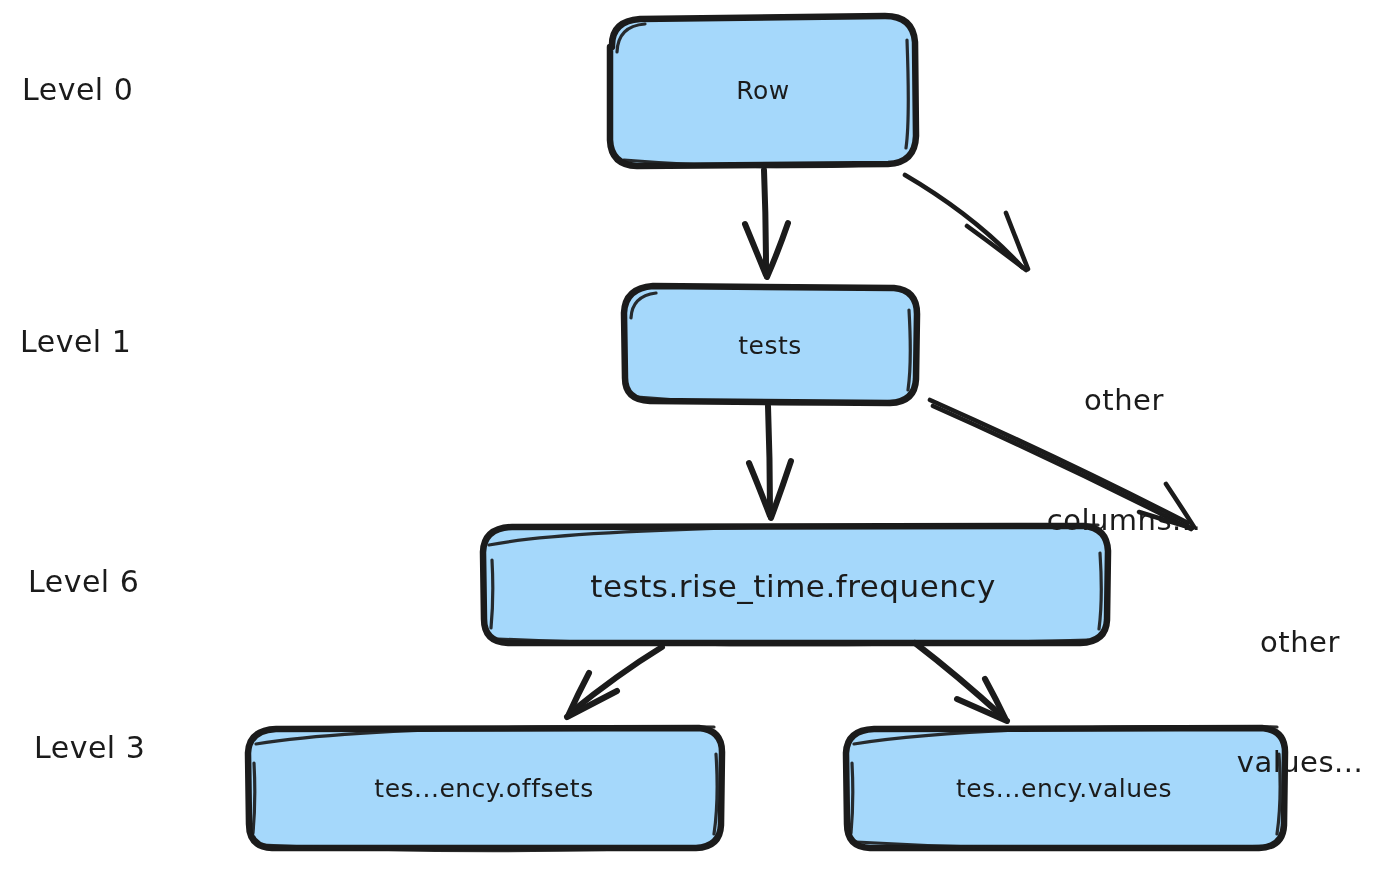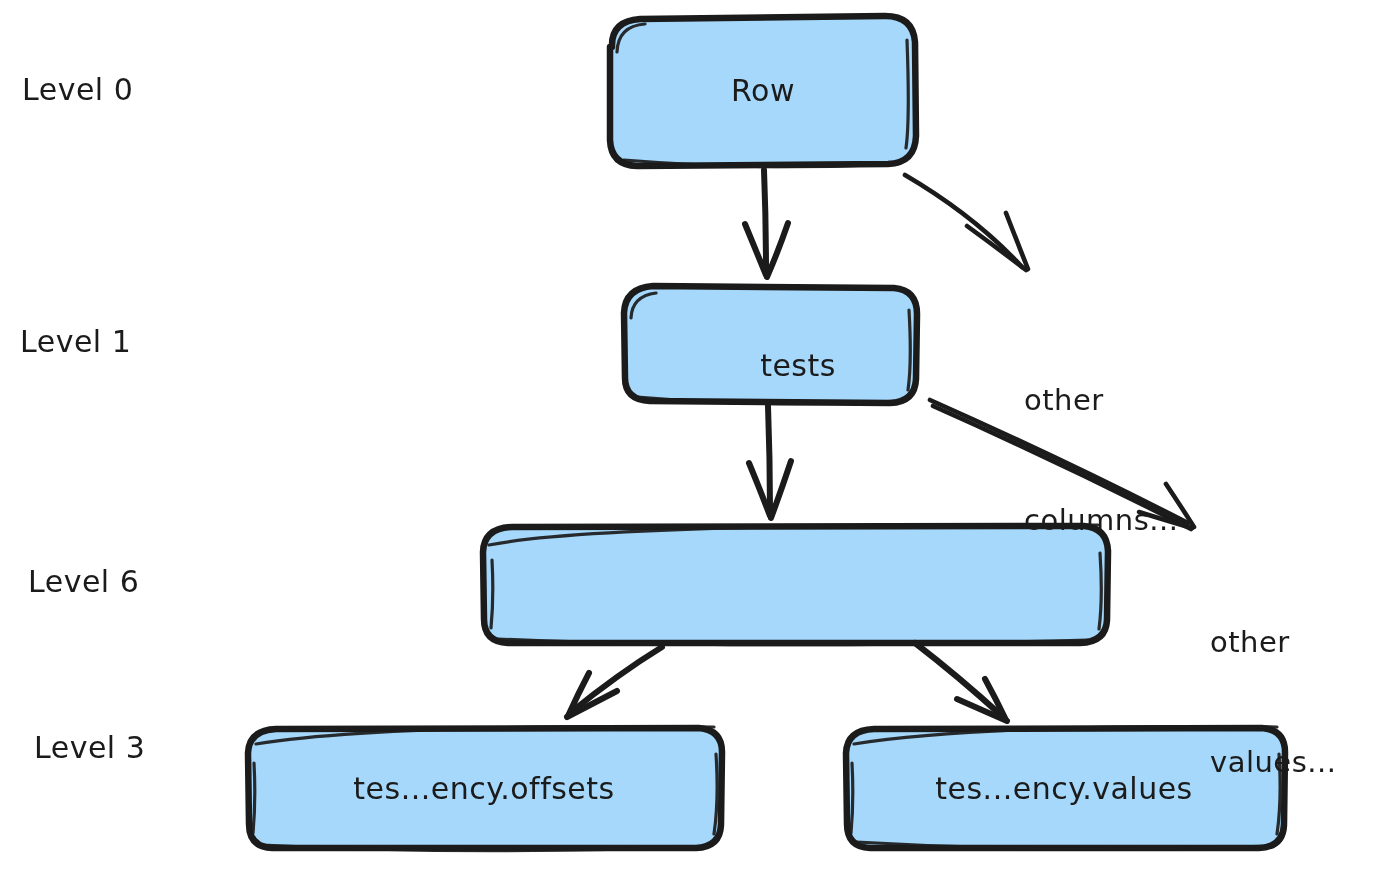--- a/index.html
+++ b/index.html
@@ -43,7 +43,7 @@
     line-height: 40px;
   }
   .node-label {
-    font-size: 30px;
+    font-size: 25px;
     line-height: 34px;
     text-align: center;
     transform: translate(-50%, -50%);

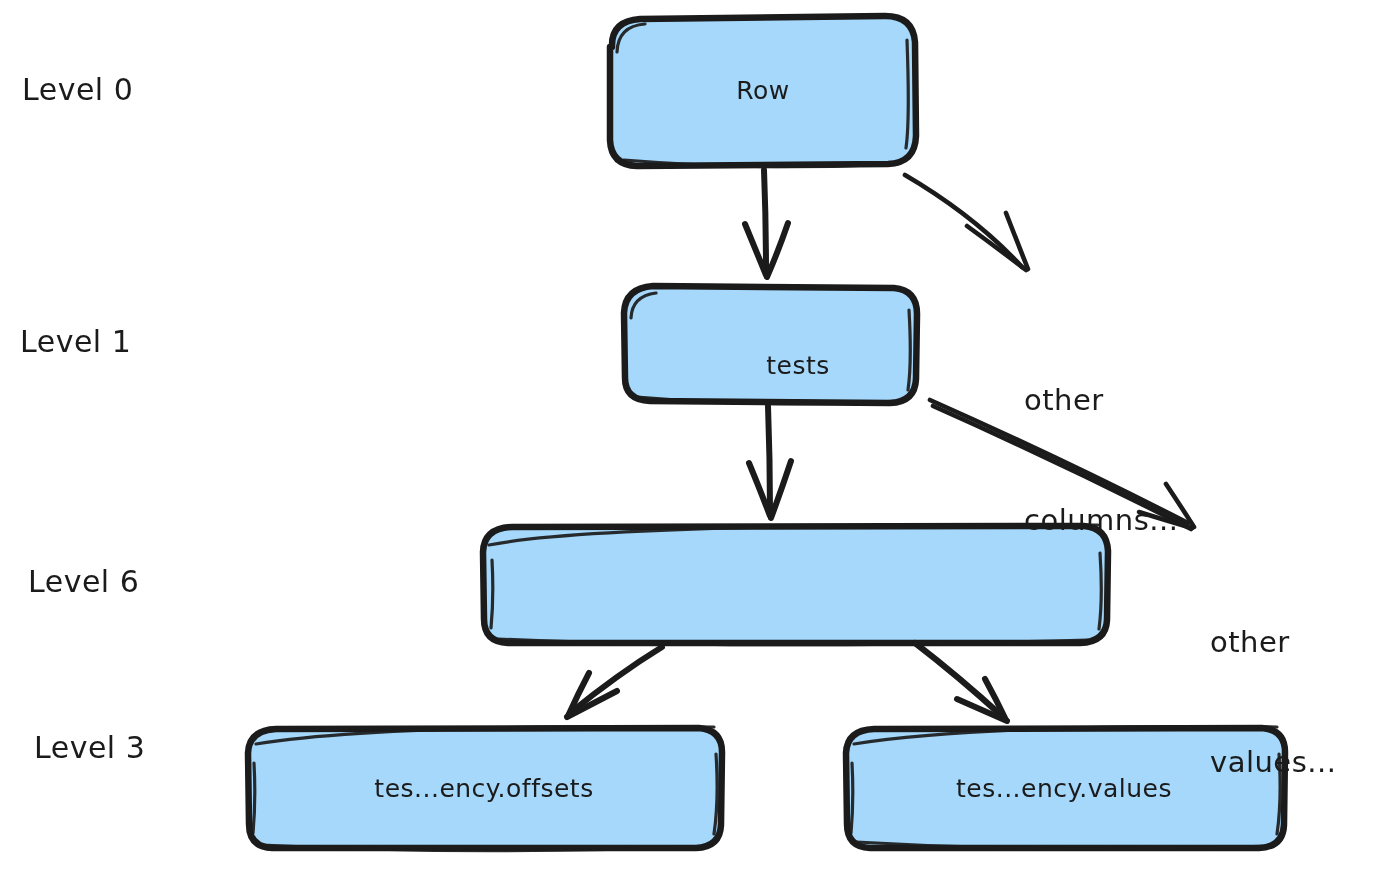--- a/index.html
+++ b/index.html
@@ -146,7 +146,7 @@
   <div class="level-label" style="left:34px; top:731px;">Level 3</div>
 
   <div class="node-label" style="left:763px; top:91px;">Row</div>
-  <div class="node-label" style="left:770px; top:366px;margin-left:28px;">tests</div>
+  <div class="node-label" style="left:770px; top:346px;">tests</div>
   <div class="node-label" style="left:1064px; top:789px;">tes...ency.values</div>
   <div class="node-label" style="left:484px; top:789px;">tes...ency.offsets</div>
 

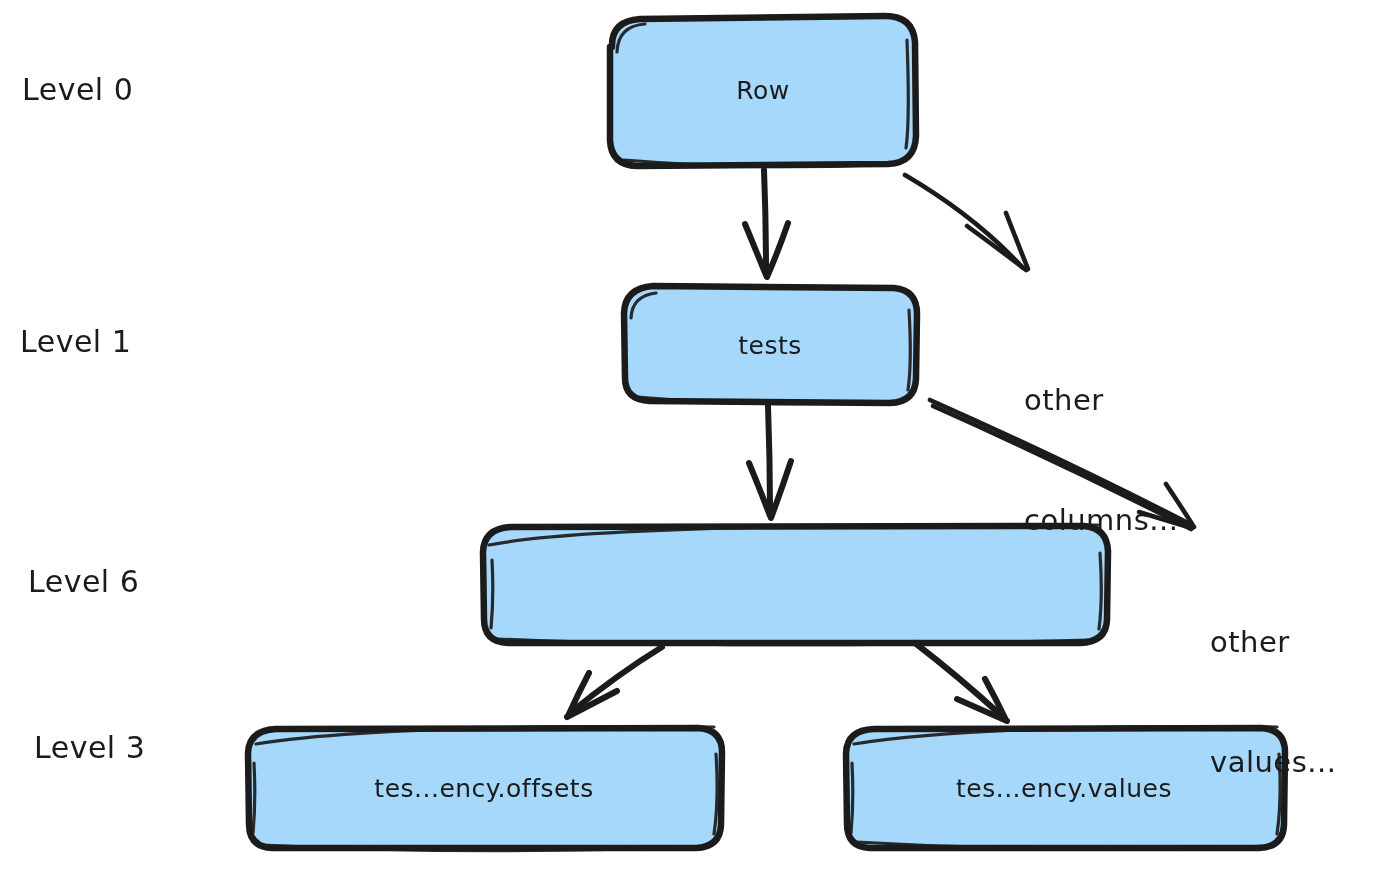--- a/index.html
+++ b/index.html
@@ -41,6 +41,7 @@
   .side-label {
     font-size: 29px;
     line-height: 40px;
+    text-align: center;
   }
   .node-label {
     font-size: 25px;

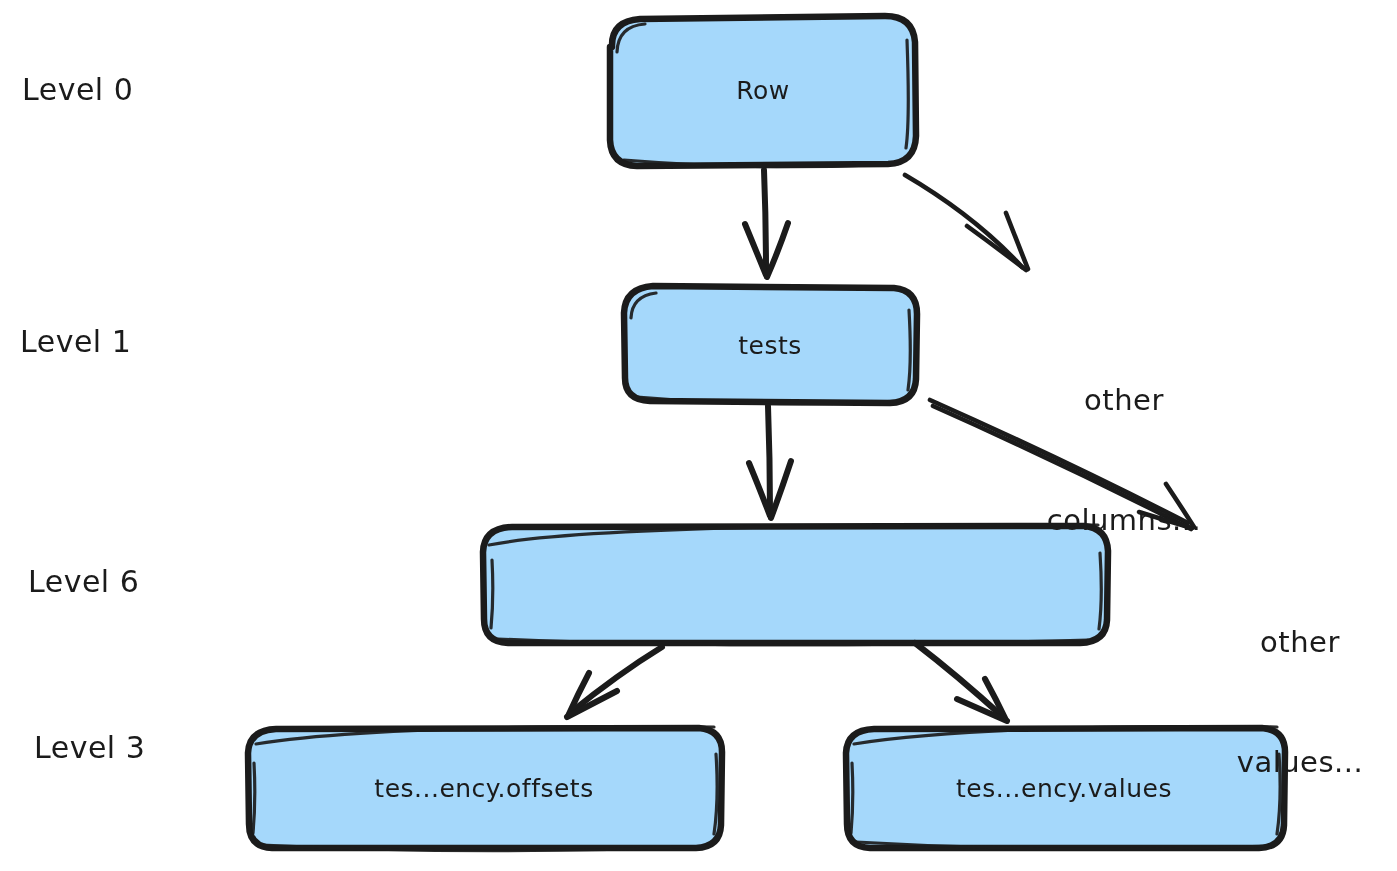--- a/index.html
+++ b/index.html
@@ -148,6 +148,7 @@
 
   <div class="node-label" style="left:763px; top:91px;">Row</div>
   <div class="node-label" style="left:770px; top:346px;">tests</div>
+  <div class="node-label lg" style="left:793px; top:586px;">tests.rise_time.frequency</div>
   <div class="node-label" style="left:1064px; top:789px;">tes...ency.values</div>
   <div class="node-label" style="left:484px; top:789px;">tes...ency.offsets</div>
 

